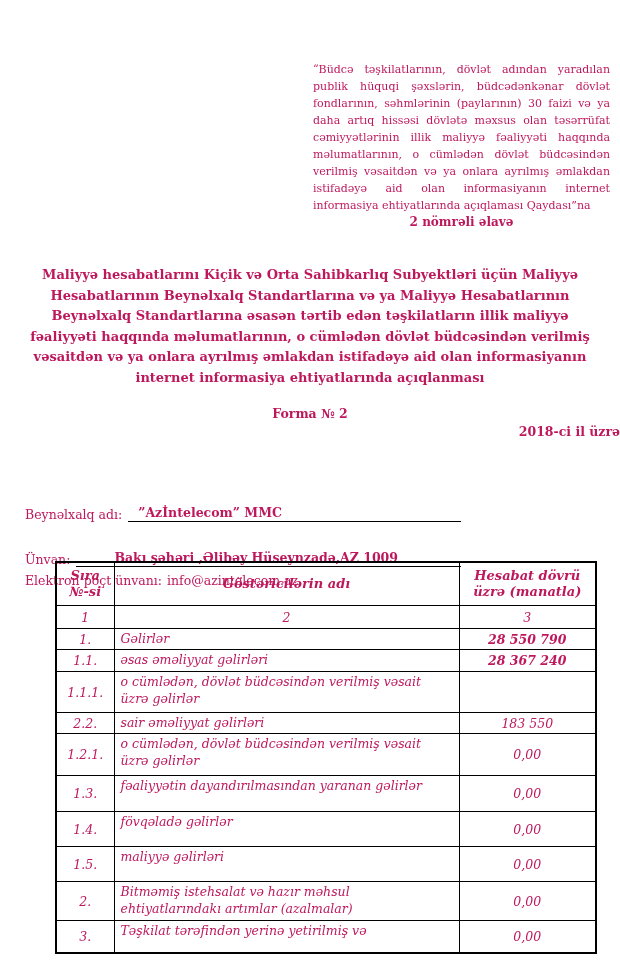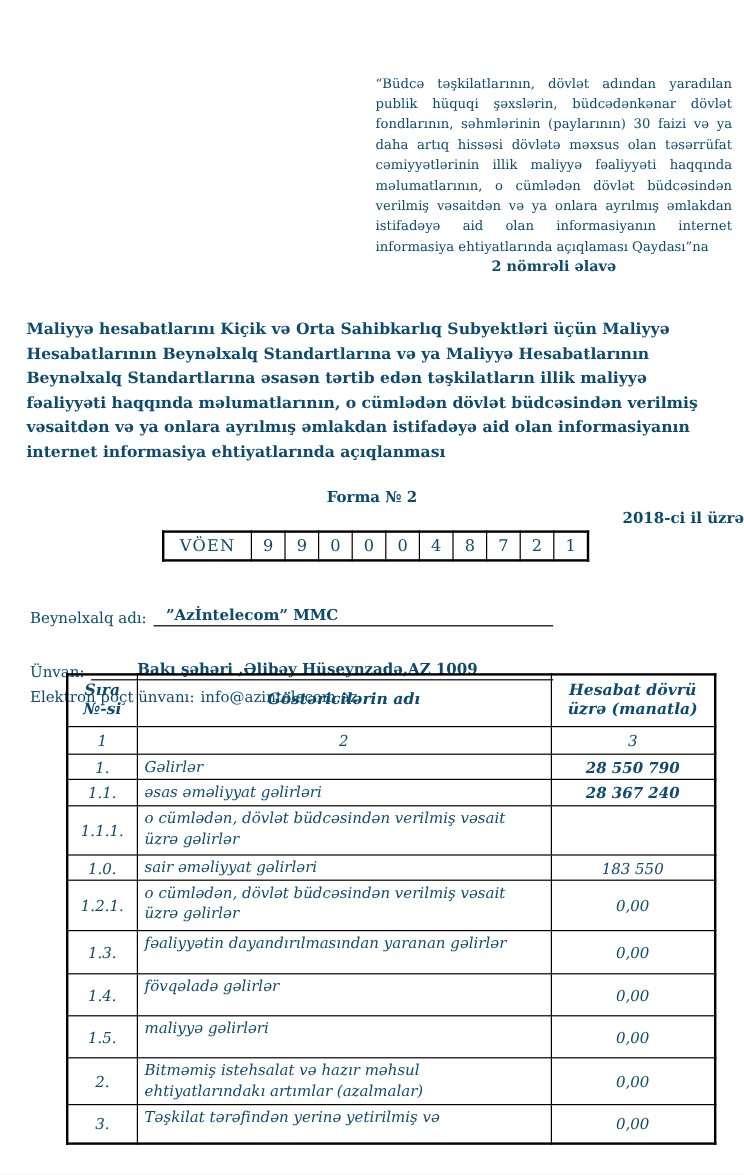--- a/index.html
+++ b/index.html
@@ -9,7 +9,7 @@
     margin:0 auto;
     background:#ffffff;
     font-family:"DejaVu Serif","Liberation Serif",serif;
-    color:#0c4a6e;
+    color:#be185d;
     overflow:hidden;
   }
 

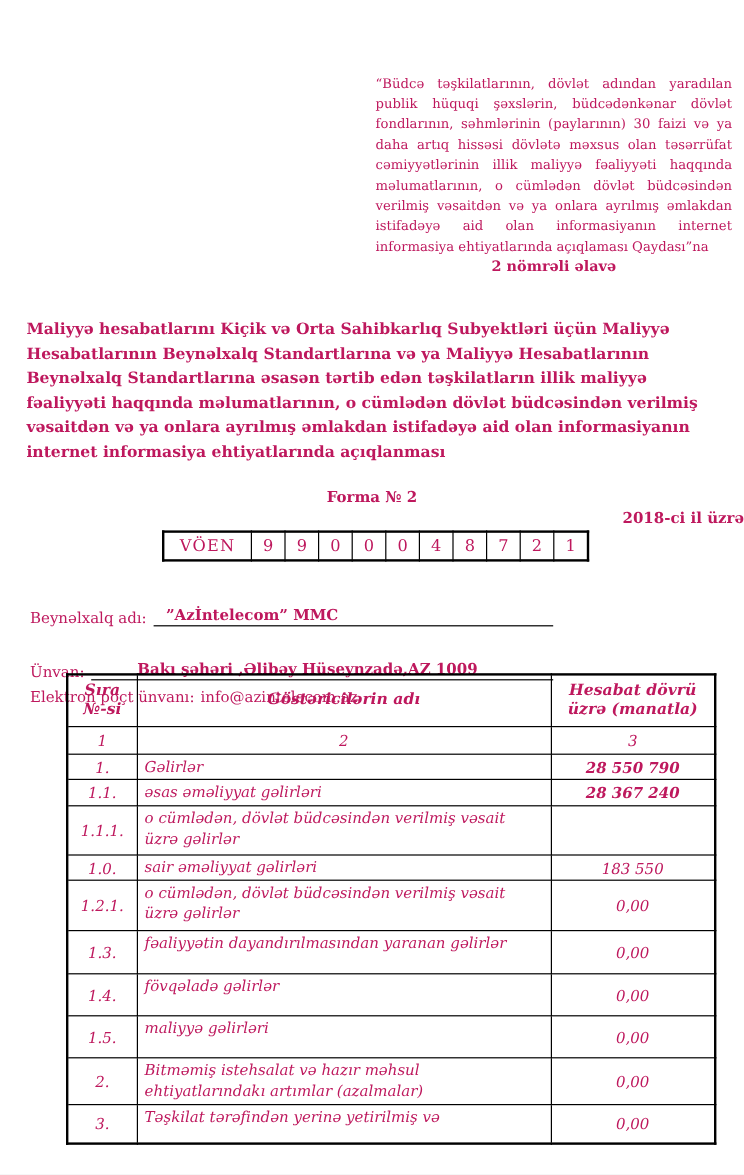--- a/index.html
+++ b/index.html
@@ -26,7 +26,7 @@
   
   #title{
     position:absolute;left:22px;top:265px;width:576px;
-    font-size:13px;font-weight:bold;line-height:20.5px;
+    font-size:13px;font-weight:bold;text-align:center;line-height:20.5px;
   }
 
   

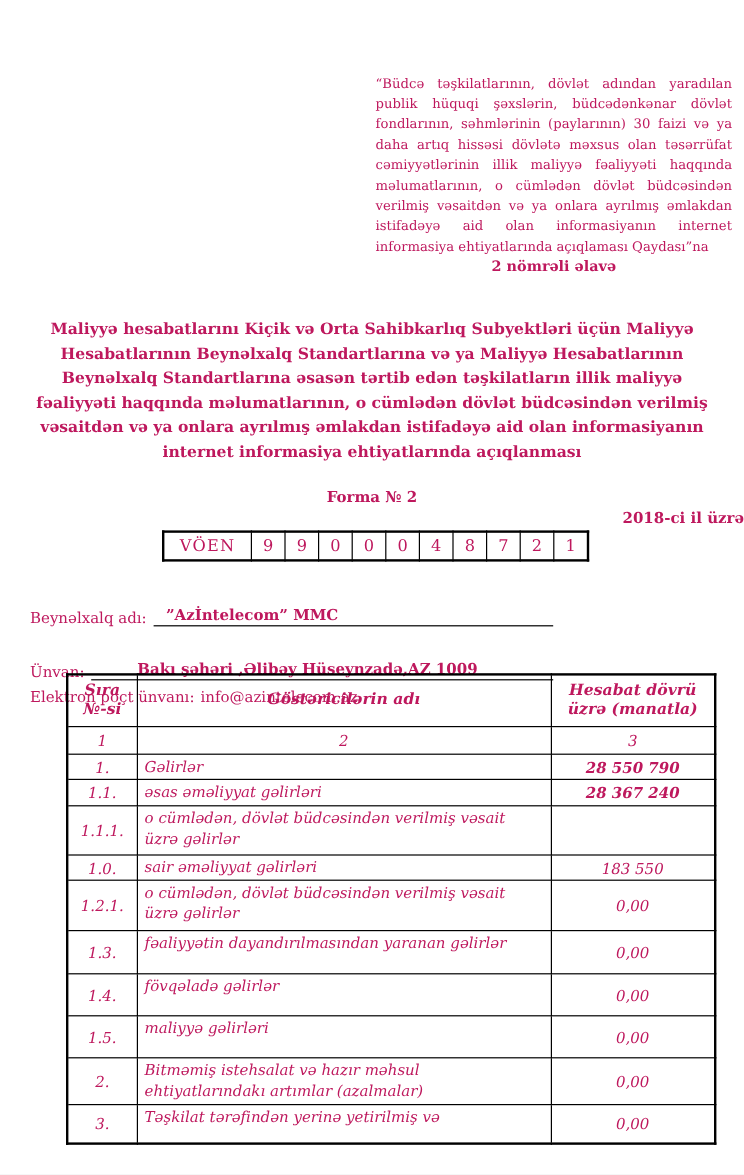--- a/index.html
+++ b/index.html
@@ -103,23 +103,6 @@
   <div id="form-no">Forma № 2</div>
   <div id="form-year">2018-ci il üzrə</div>
 
-  <table id="voen-table">
-    <tbody>
-      <tr>
-        <td class="voen-label">VÖEN</td>
-      <td class="voen-digit">9</td>
-          <td class="voen-digit">9</td>
-          <td class="voen-digit">0</td>
-          <td class="voen-digit">0</td>
-          <td class="voen-digit">0</td>
-          <td class="voen-digit">4</td>
-          <td class="voen-digit">8</td>
-          <td class="voen-digit">7</td>
-          <td class="voen-digit">2</td>
-          <td class="voen-digit">1</td>
-        </tr>
-    </tbody>
-  </table>
 
   <div id="org">
     <div class="org-line">

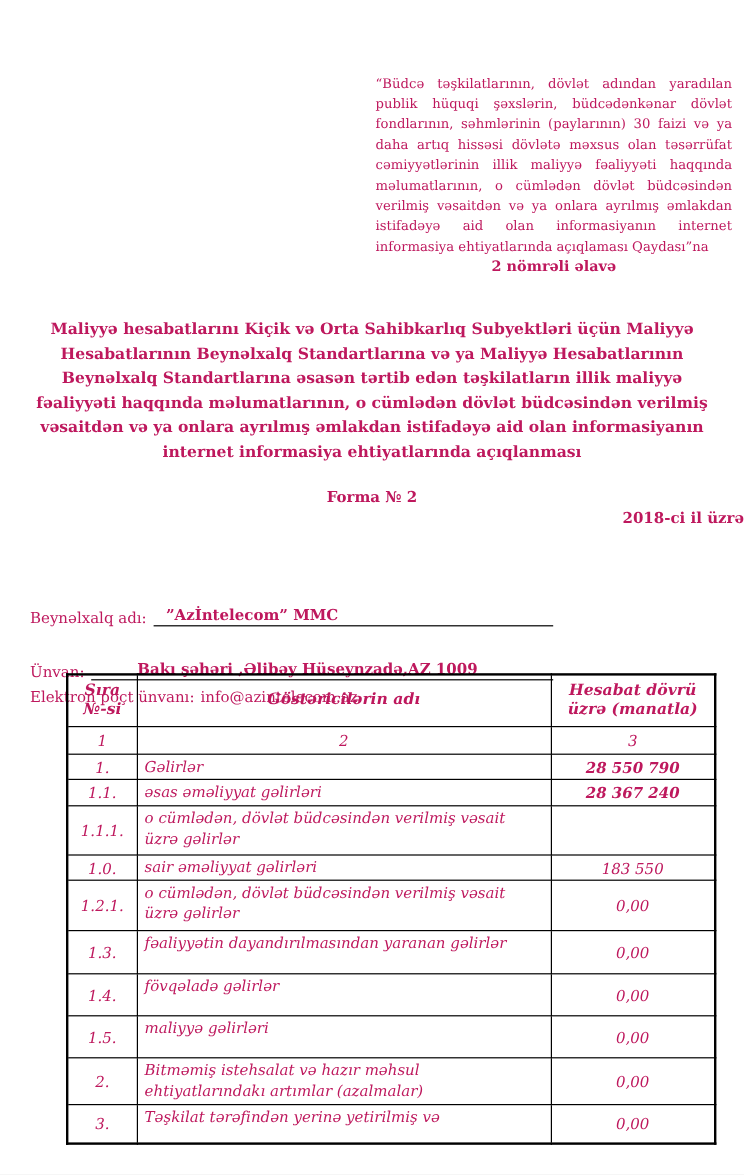--- a/index.html
+++ b/index.html
@@ -154,7 +154,7 @@
           <td class="value-cell"></td>
         </tr>
         <tr style="height: 21px;">
-          <td class="no-cell">1.0.</td>
+          <td class="no-cell">2.2.</td>
           <td class="name-cell">sair əməliyyat gəlirləri</td>
           <td class="value-cell">183 550</td>
         </tr>

